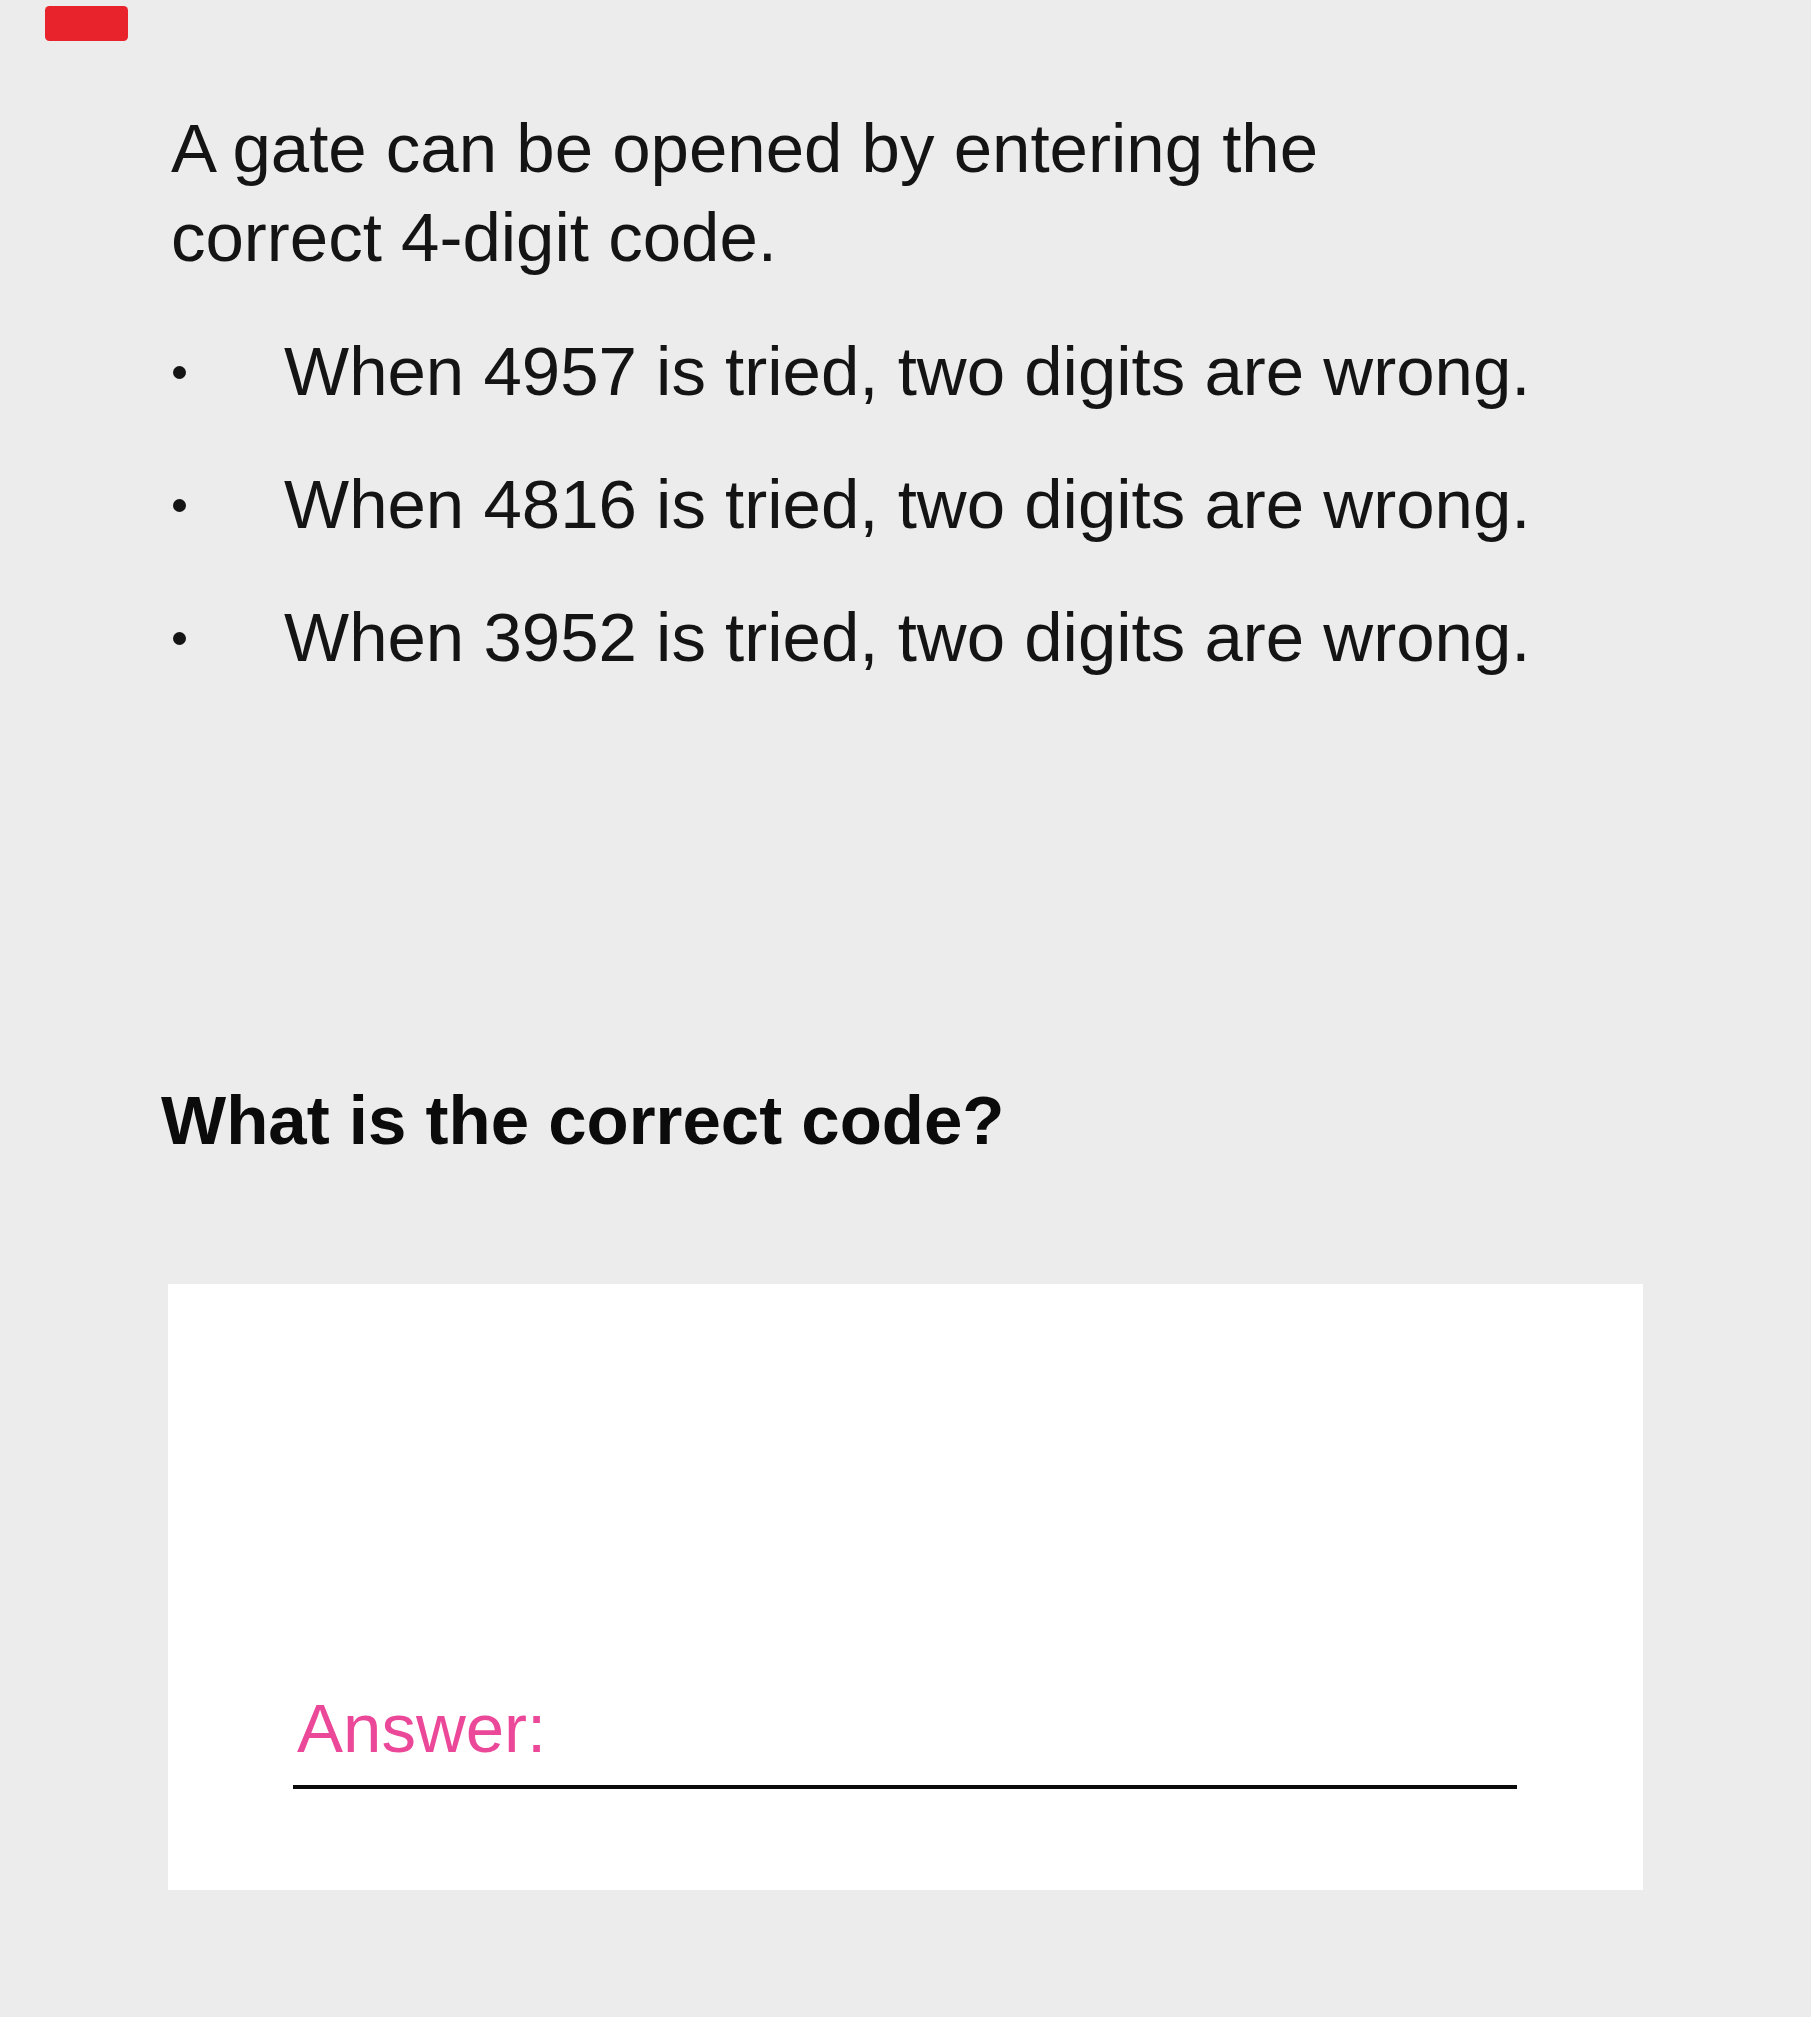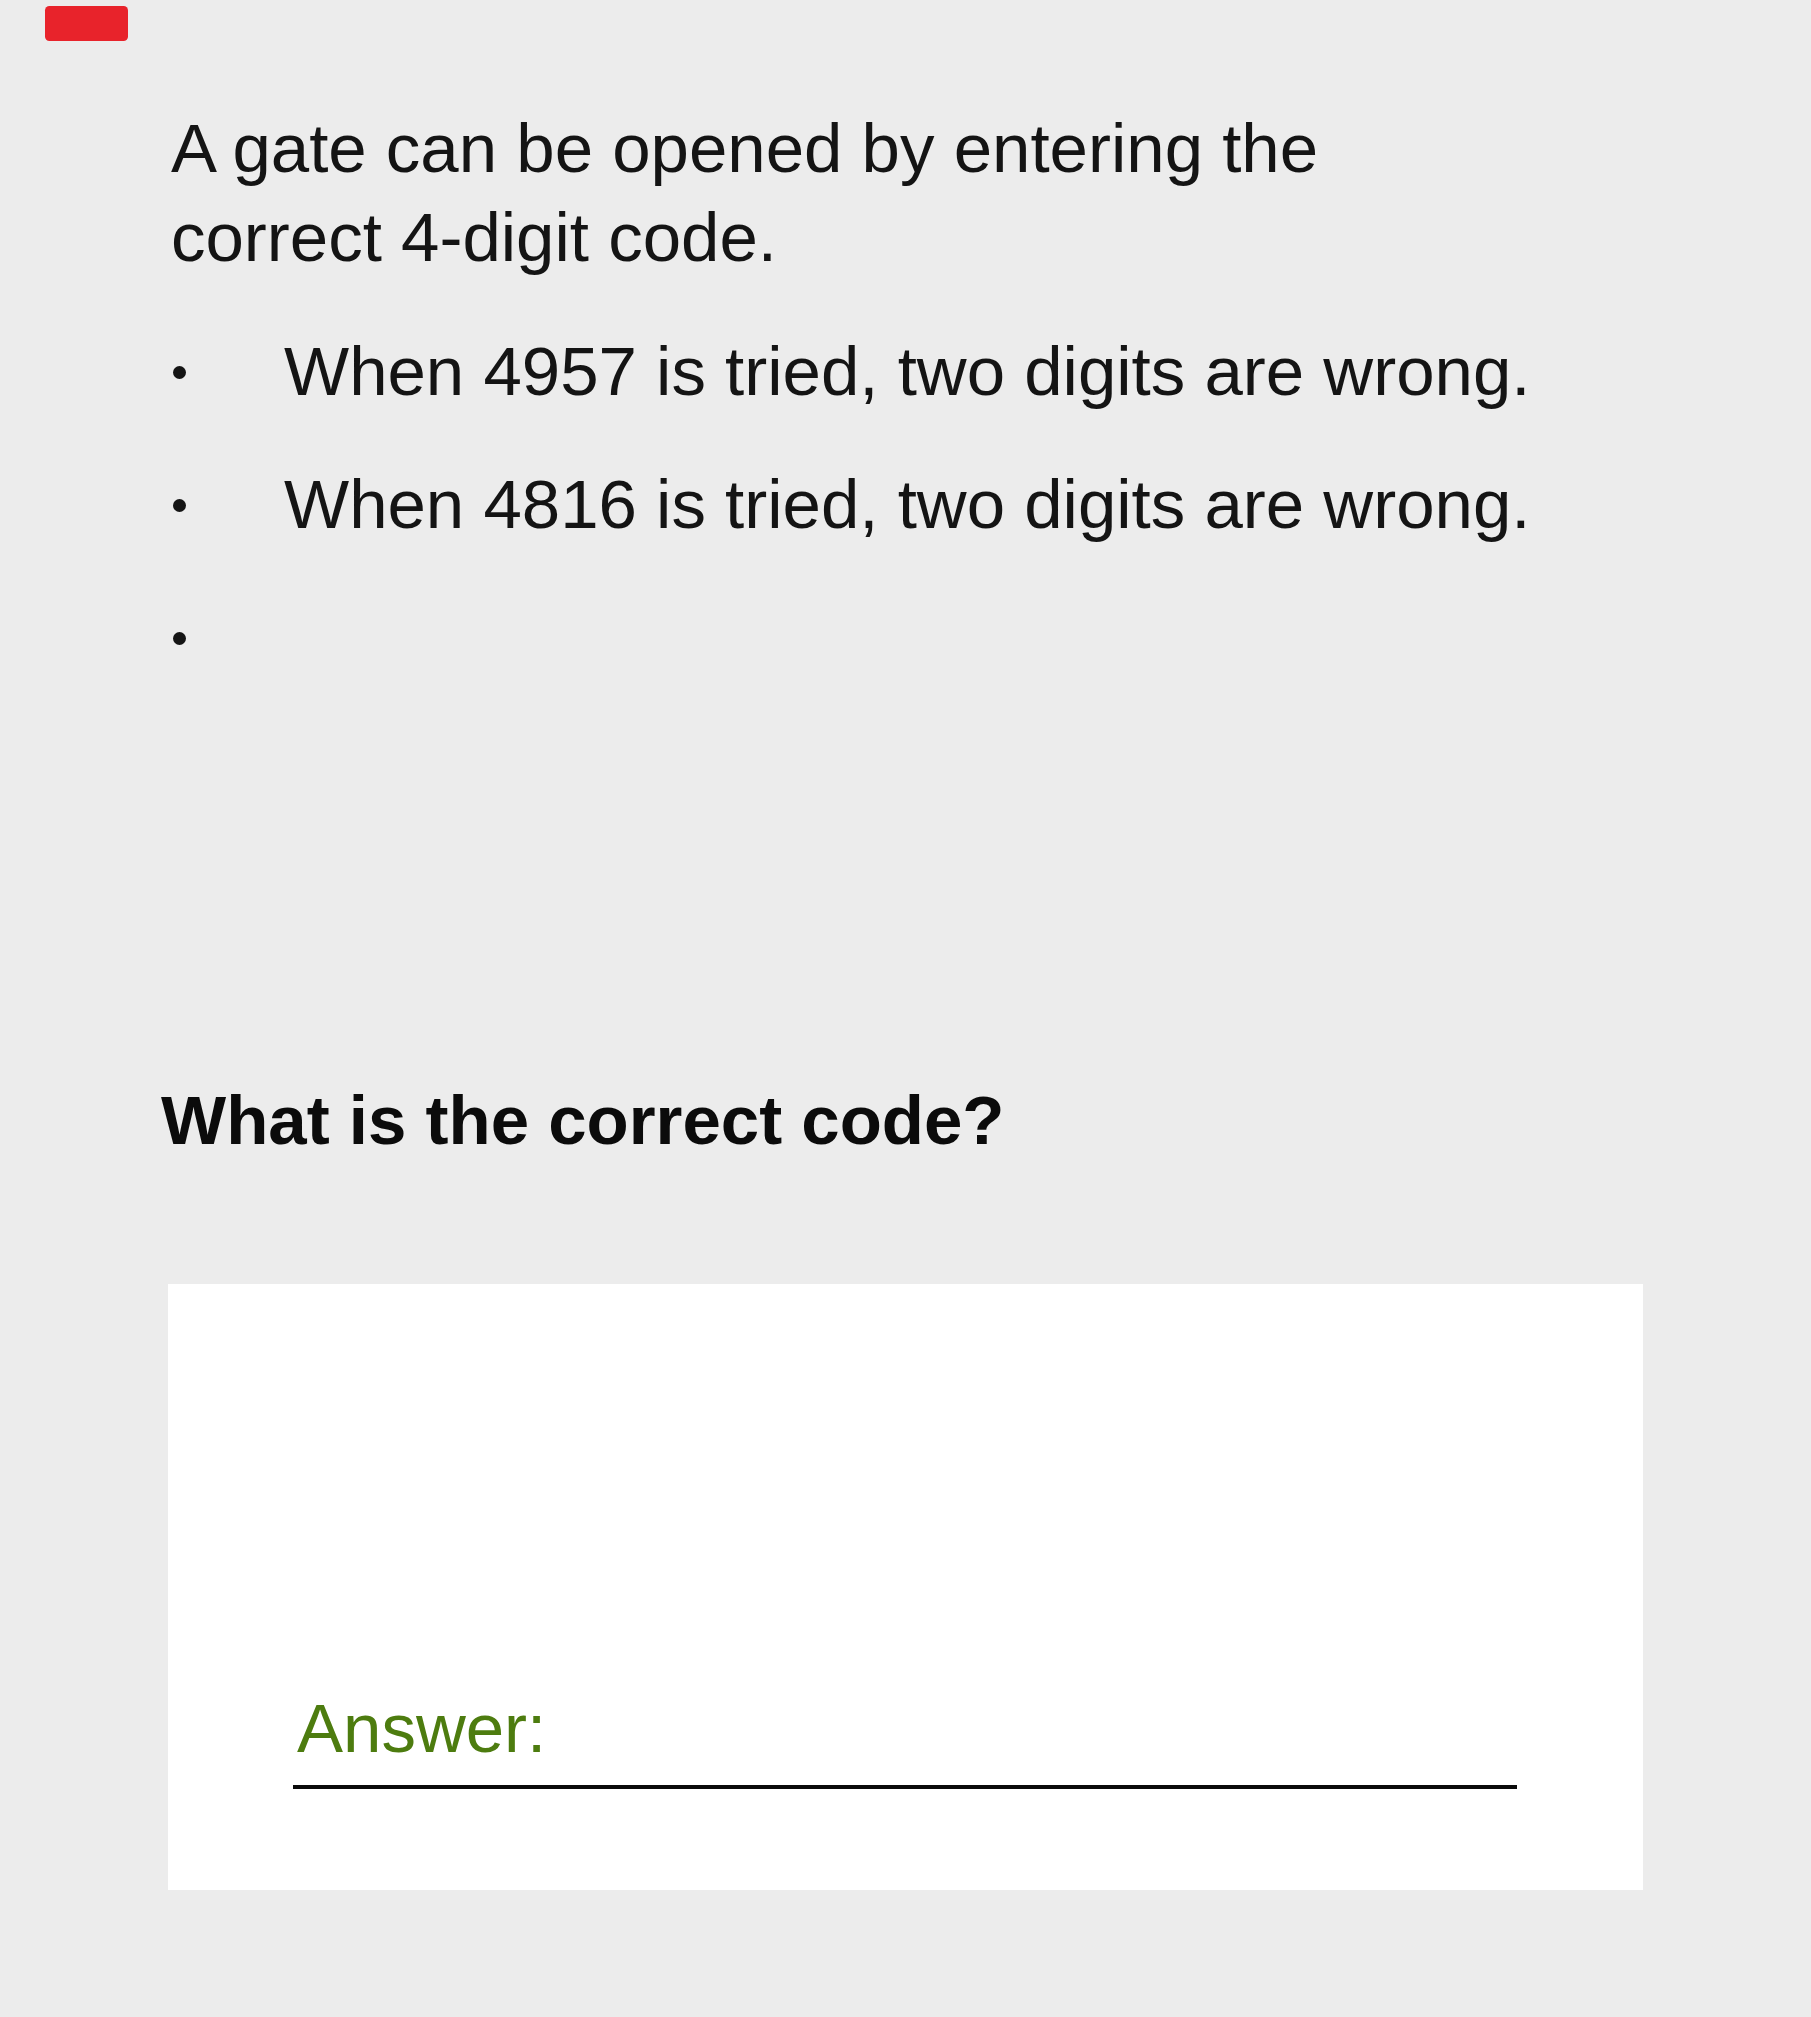--- a/index.html
+++ b/index.html
@@ -119,6 +119,7 @@
     </li>
     <li>
       <span class="dot"></span>
+      <span>When 3952 is tried, two digits are wrong.</span>
     </li>
   </ul>
 

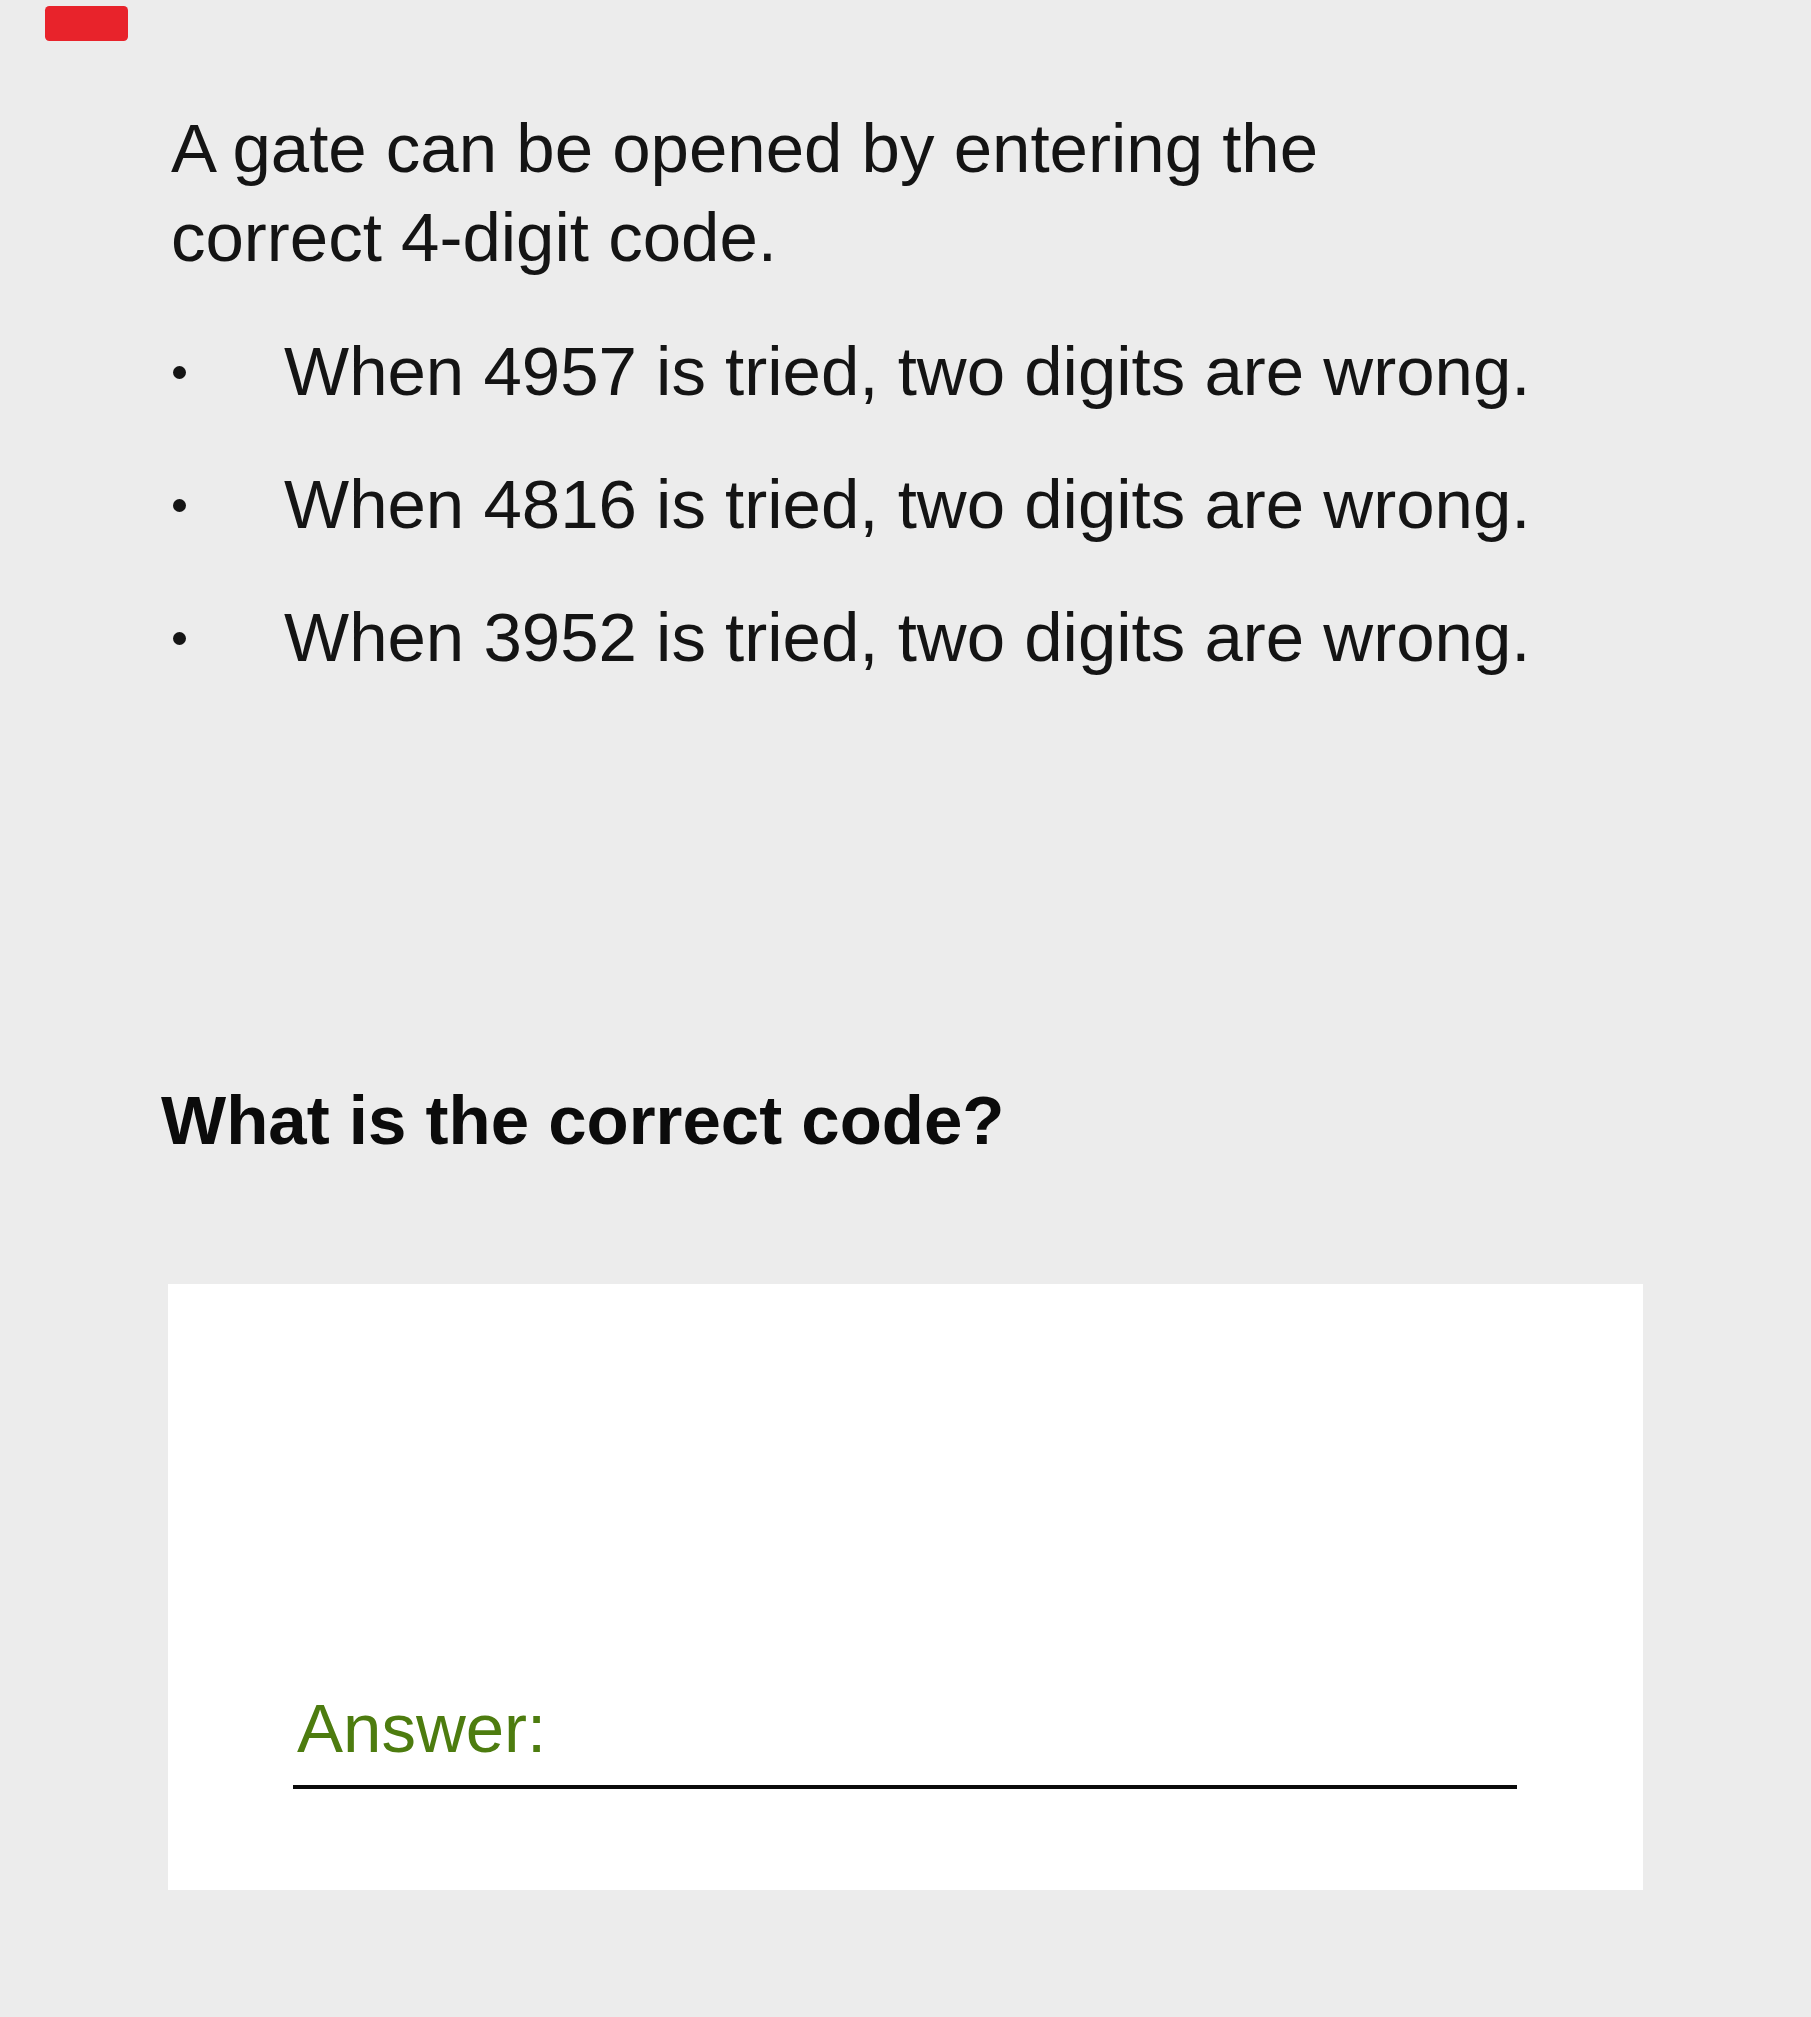--- a/index.html
+++ b/index.html
@@ -79,7 +79,7 @@
     top: 400px;
     font-size: 69px;
     line-height: 89px;
-    color: #4d7c0f;
+    color: #ec4899;
   }
   .answer-line {
     position: absolute;

